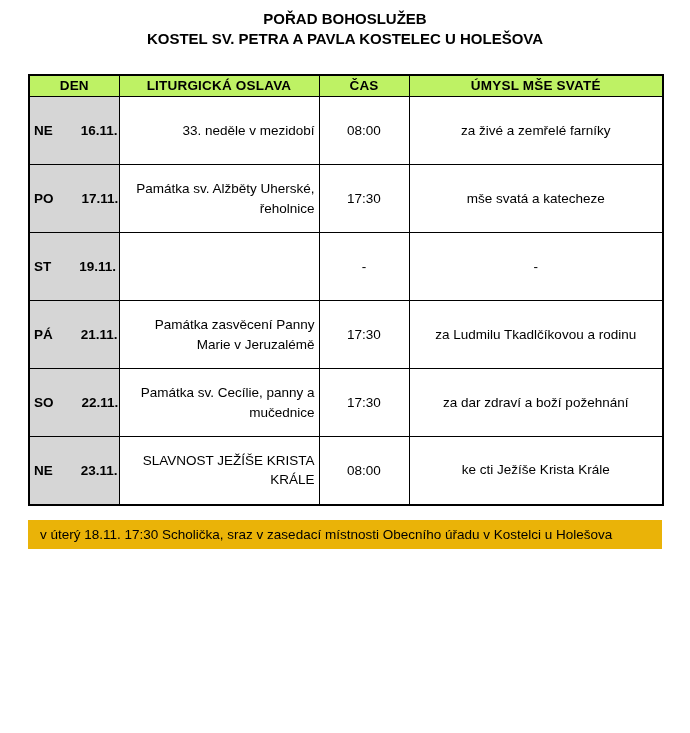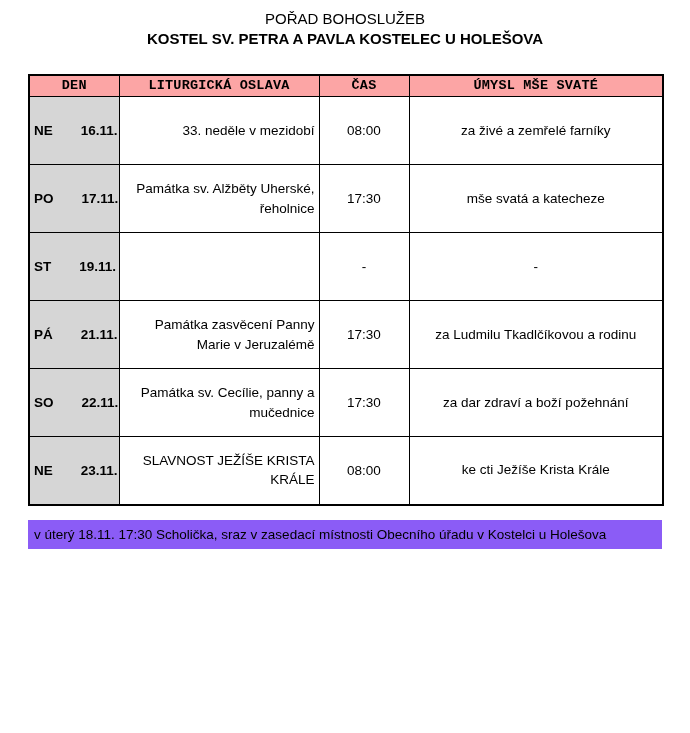--- a/index.html
+++ b/index.html
@@ -18,7 +18,7 @@
   .doc-header { text-align: center; }
   .doc-title {
     font-size: 15px;
-    font-weight: normal;
+    font-weight: bold;
     line-height: 1.35;
   }
   .doc-subtitle {

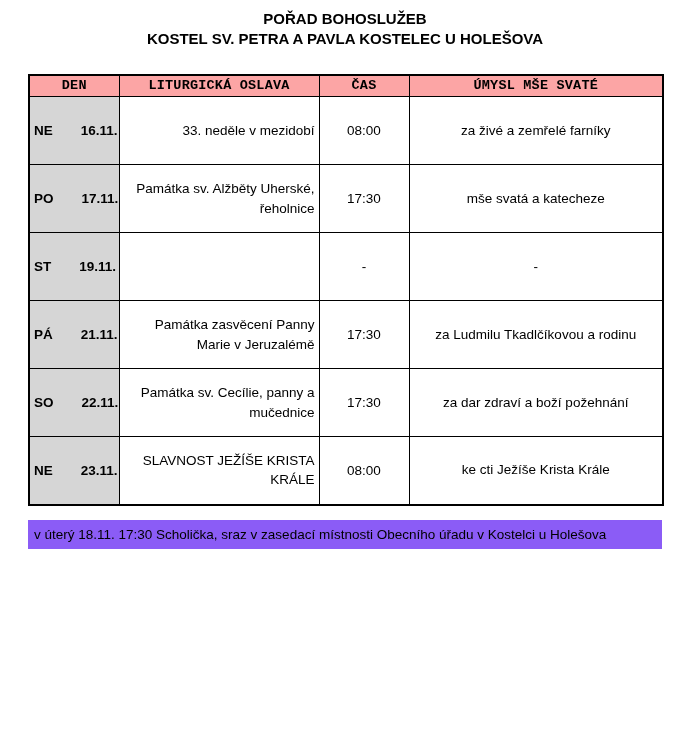--- a/index.html
+++ b/index.html
@@ -47,12 +47,11 @@
     padding: 2px 4px;
   }
   table.schedule th {
-    background: #fca5a5;
+    background: #bef264;
     font-weight: bold;
     height: 22px;
     text-align: center;
     letter-spacing: 0.2px;
-    font-family: Liberation Mono, monospace;
   }
   col.c-den { width: 90px; }
   col.c-lit { width: 200px; }

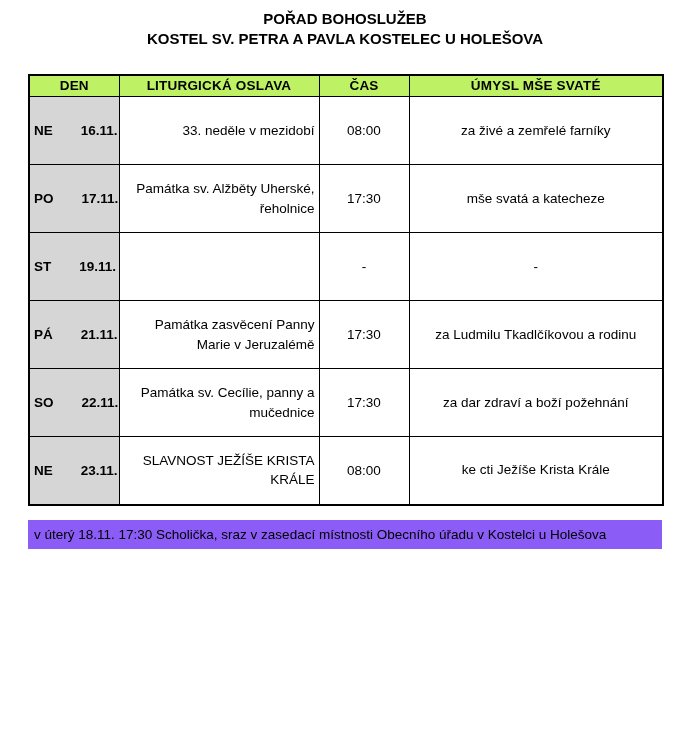--- a/index.html
+++ b/index.html
@@ -78,10 +78,10 @@
   td.umy-cell { padding: 2px 6px; line-height: 1.45; }
   .note {
     margin: 14px 28px 0 28px;
-    background: #8b5cf6;
+    background: #eab308;
     font-size: 13.5px;
     line-height: 1.45;
-    padding: 5px 6px;
+    padding: 5px 12px;
     box-sizing: border-box;
   }
 </style>

